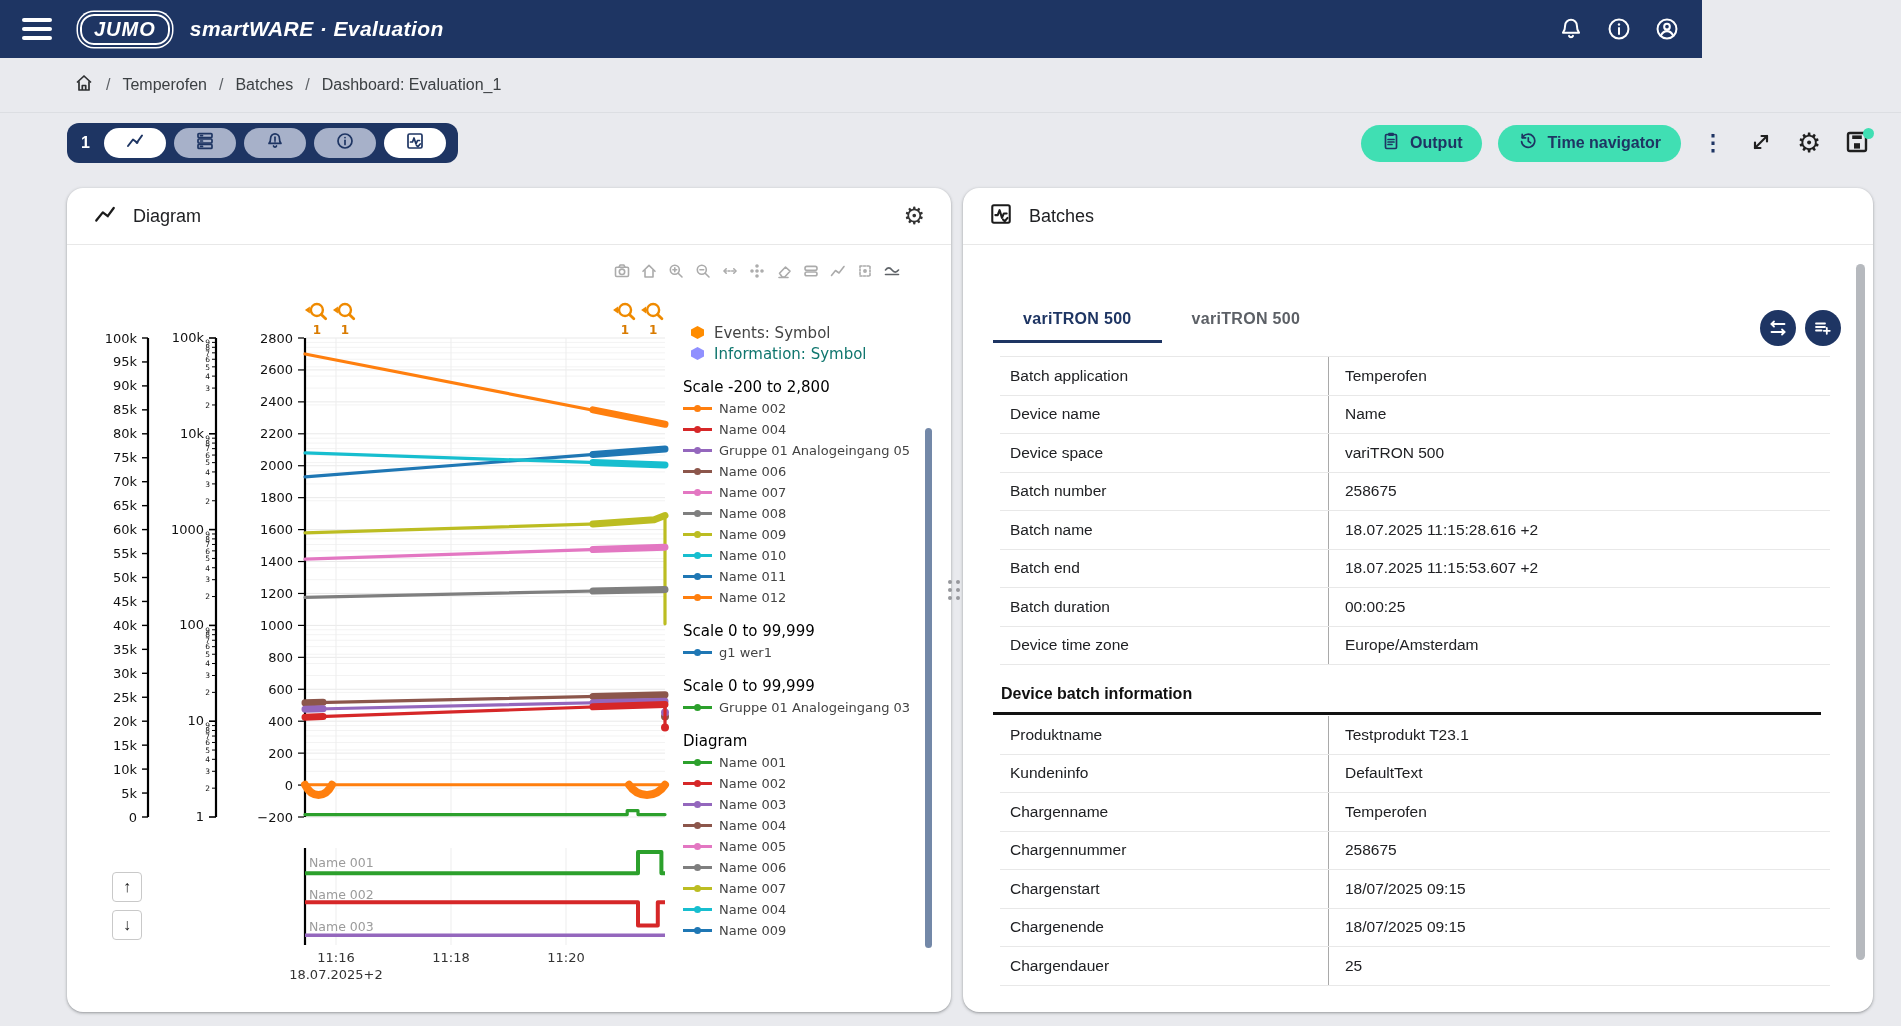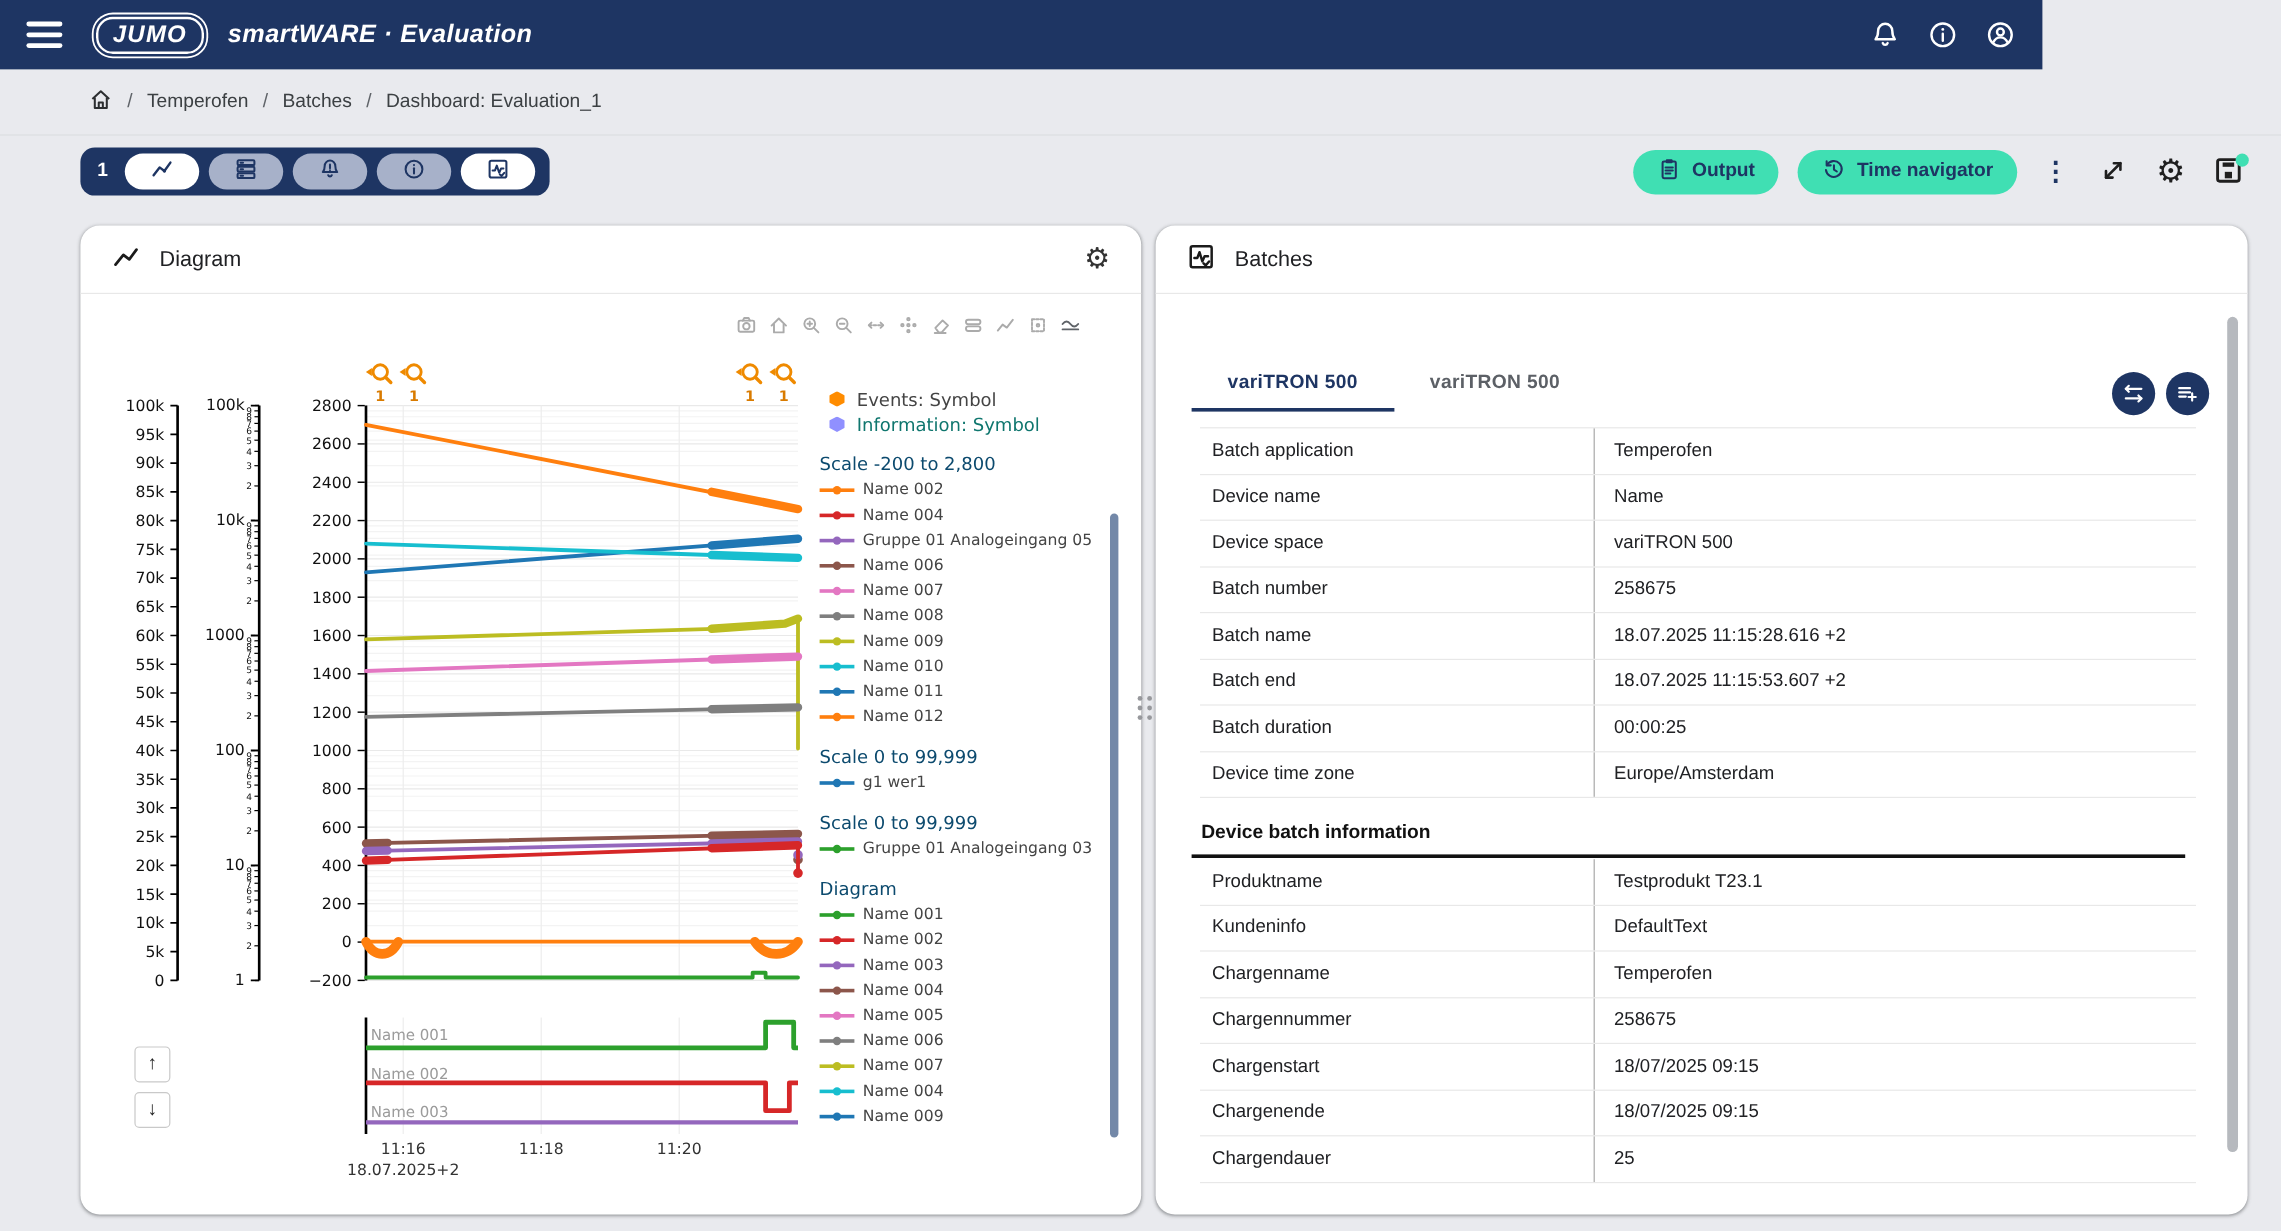--- a/index.html
+++ b/index.html
@@ -65,7 +65,7 @@
   .lg-sym-row { height:21px; display:flex; align-items:center; gap:10px; font-size:15px; color:#444; cursor:pointer; }
   .hex { width:13px; height:13px; margin-left:8px;
     clip-path:polygon(50% 0%,100% 27%,100% 73%,50% 100%,0% 73%,0% 27%); }
-  .lg-title { margin-top:12px; height:22px; font-size:15px; color:#0c4a6e; display:flex; align-items:center; }
+  .lg-title { margin-top:12px; height:22px; font-size:15px; color:#000000; display:flex; align-items:center; }
   .lg-item { height:21px; display:flex; align-items:center; font-size:13px; color:#444; cursor:pointer; }
   .lg-line { width:29px; height:0; border-top:3px solid; position:relative; margin-right:7px; }
   .lg-line i { position:absolute; left:11px; top:-5px; width:7px; height:7px; border-radius:50%; background:inherit; }

